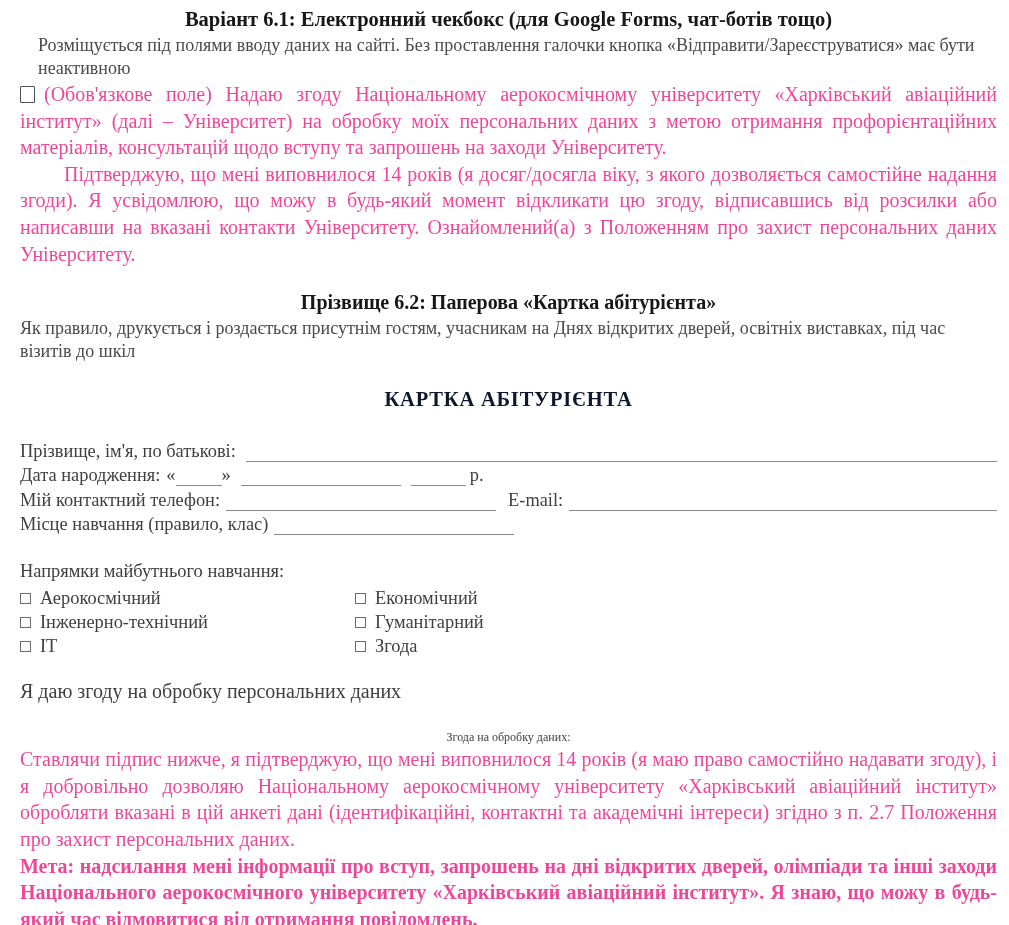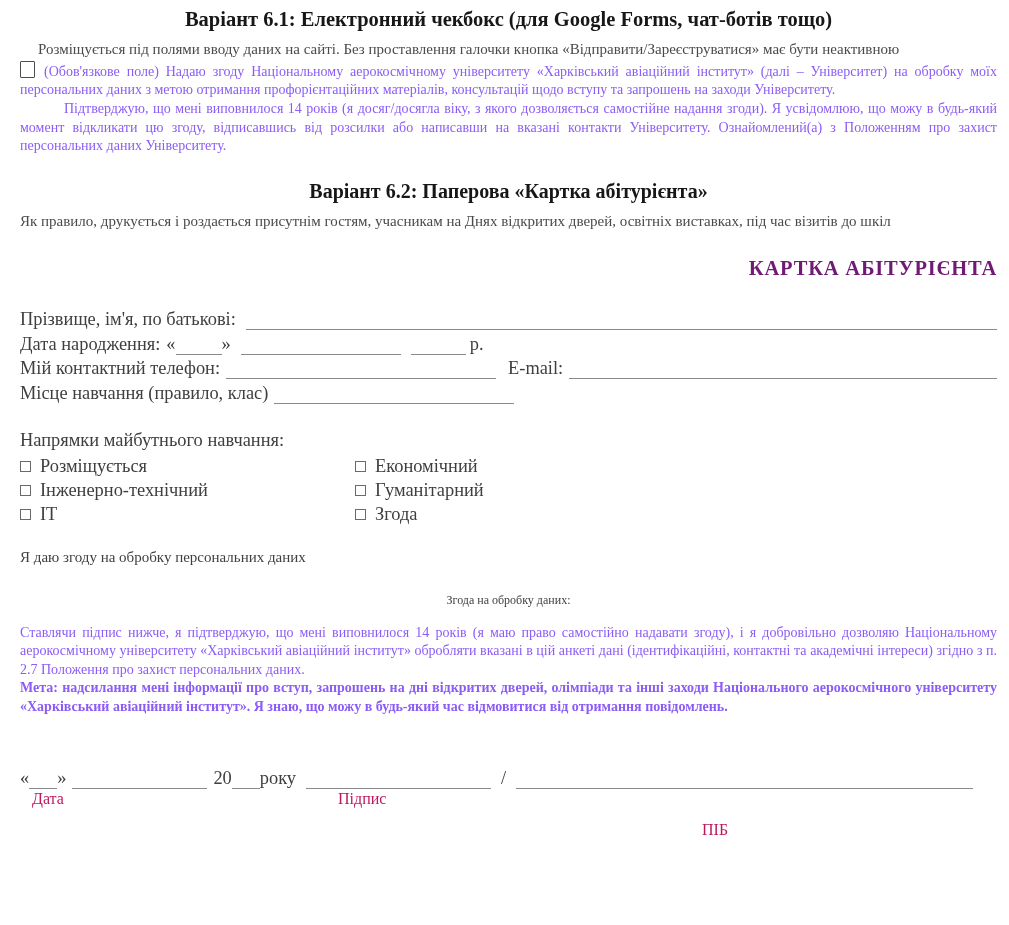--- a/index.html
+++ b/index.html
@@ -18,7 +18,7 @@
     text-align: center; margin-top: 2px;
   }
   .small-note {
-    font-size: 15px; color: #4a4a4a; margin-top: 9px; line-height: 1.25;
+    font-size: 18px; color: #4a4a4a; margin-top: 3px; line-height: 1.25;
   }
   .note-indent { padding-left: 18px; }
   .para {

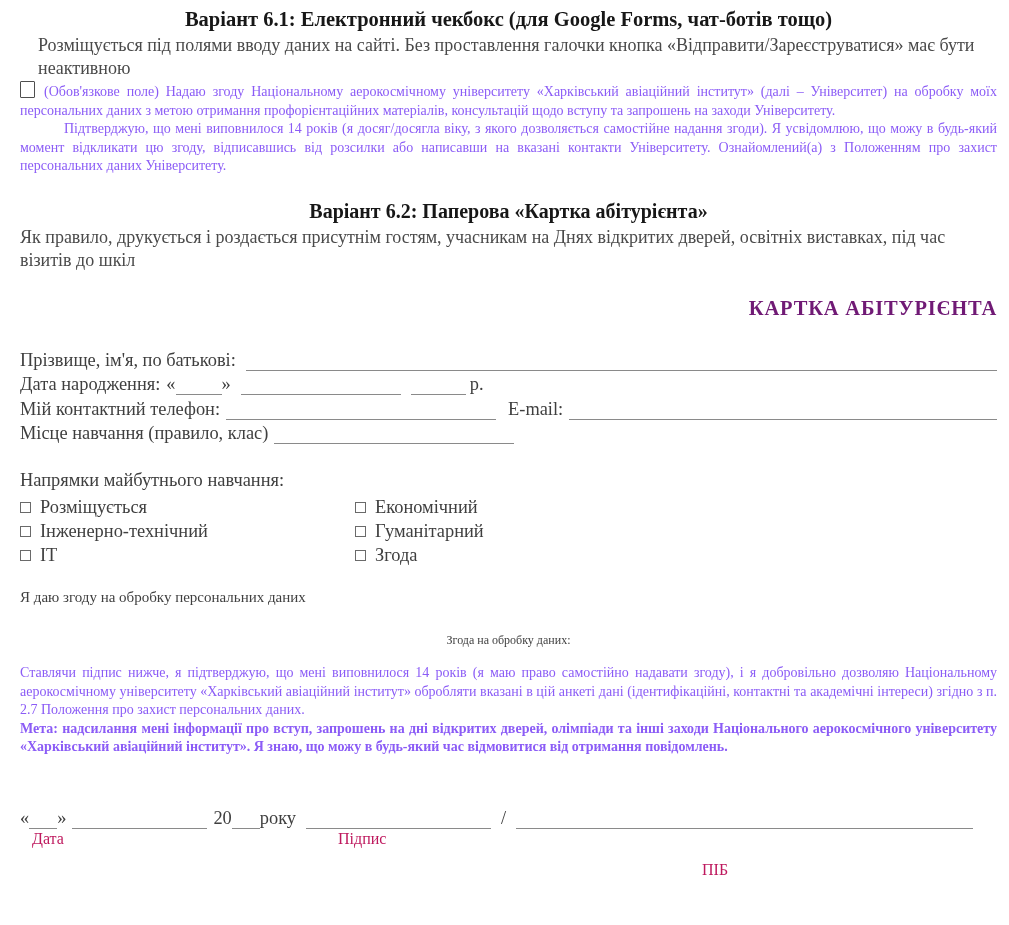--- a/index.html
+++ b/index.html
@@ -22,7 +22,7 @@
   }
   .note-indent { padding-left: 18px; }
   .para {
-    font-size: 14px; line-height: 1.33; text-align: justify; color: #8b5cf6;
+    font-size: 20px; line-height: 1.33; text-align: justify; color: #ec4899;
   }
   .para.indent { text-indent: 44px; }
   .mt2 { margin-top: 2px; }

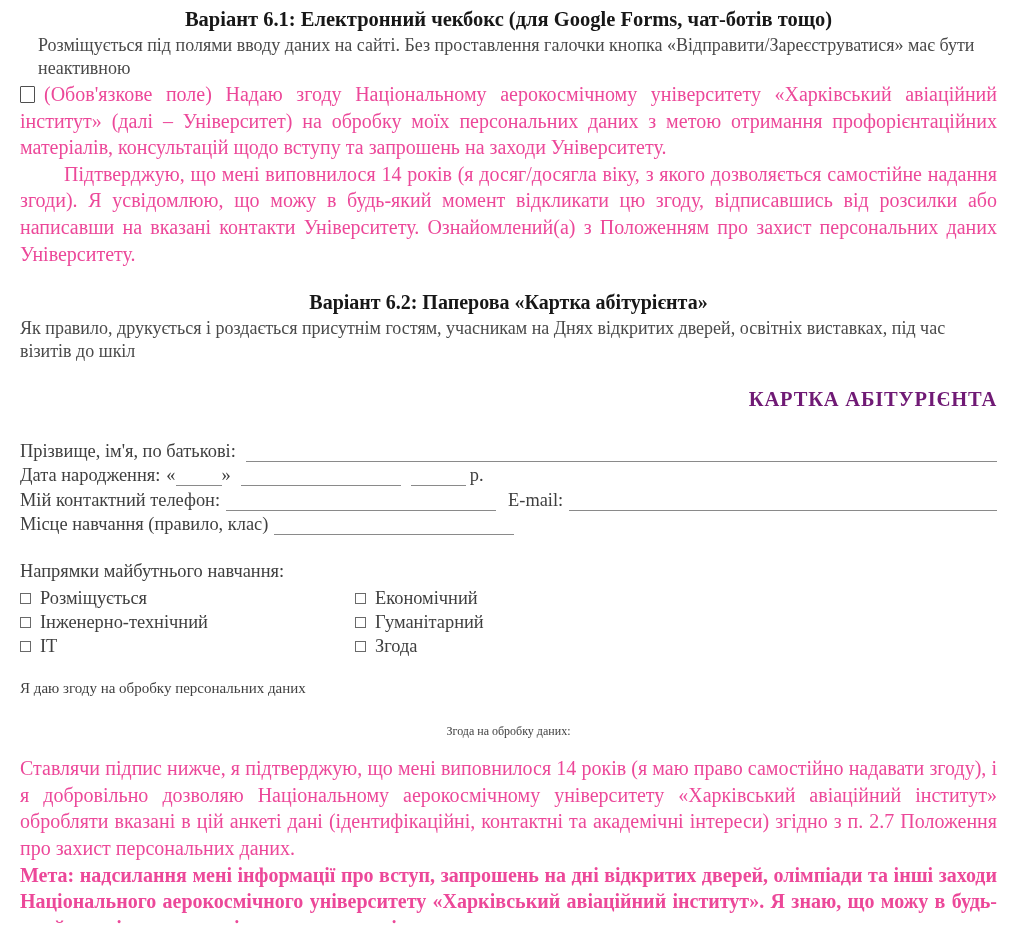--- a/index.html
+++ b/index.html
@@ -95,7 +95,7 @@
 
   <p class="para indent">Підтверджую, що мені виповнилося 14 років (я досяг/досягла віку, з якого дозволяється самостійне надання згоди). Я усвідомлюю, що можу в будь-який момент відкликати цю згоду, відписавшись від розсилки або написавши на вказані контакти Університету. Ознайомлений(а) з Положенням про захист персональних даних Університету.</p>
 
-  <div class="doc-h2">Варіант 6.2: Паперова «Картка абітурієнта»</div>
+  <div class="doc-h2">Прізвище 6.2: Паперова «Картка абітурієнта»</div>
   <div class="small-note h-center">Як правило, друкується і роздається присутнім гостям, учасникам на Днях відкритих дверей, освітніх виставках, під час візитів до шкіл</div>
 
   <div class="card-title">КАРТКА АБІТУРІЄНТА</div>

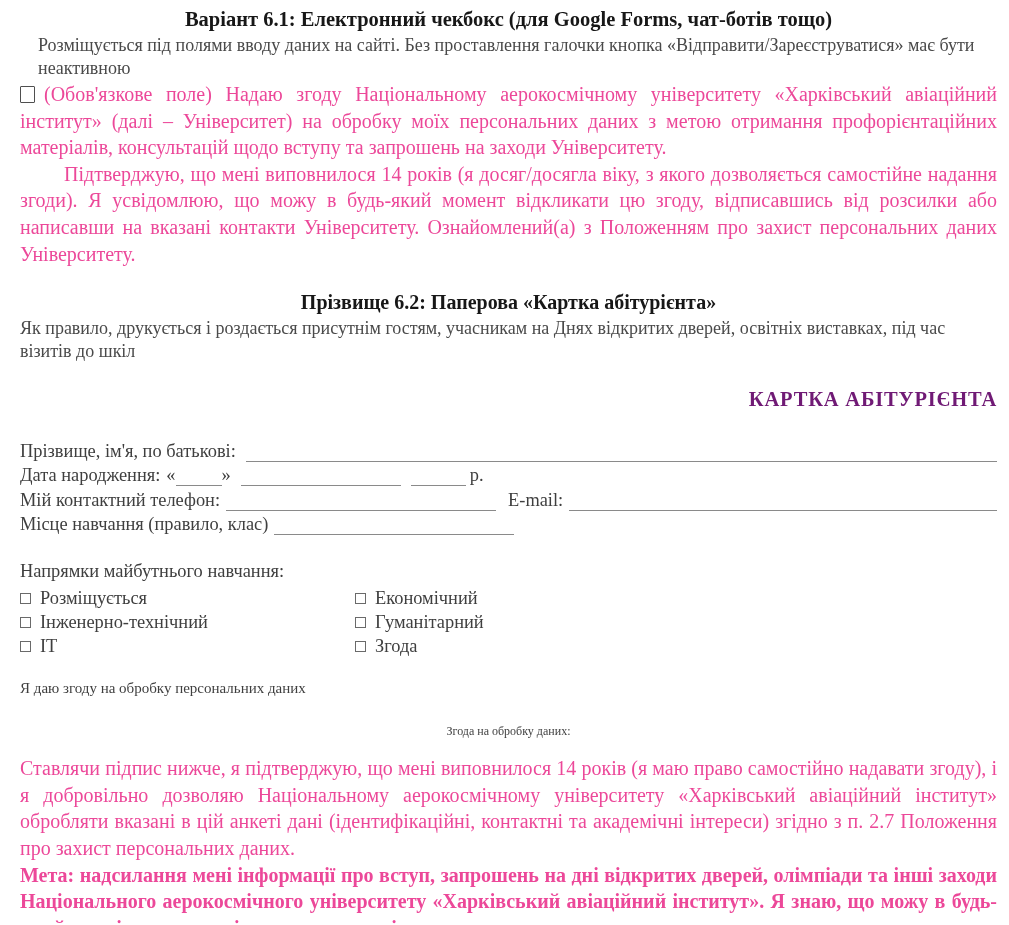--- a/index.html
+++ b/index.html
@@ -38,8 +38,8 @@
     text-align: center; margin-top: 24px;
   }
   .card-title {
-    font-size: 20.5px; font-weight: bold; color: #701a75;
-    text-align: right; margin-top: 26px; letter-spacing: 0.8px;
+    font-size: 20.5px; font-weight: bold; color: #0f172a;
+    text-align: center; margin-top: 26px; letter-spacing: 0.8px;
   }
 
   .fields { margin-top: 26px; font-size: 18.4px; }

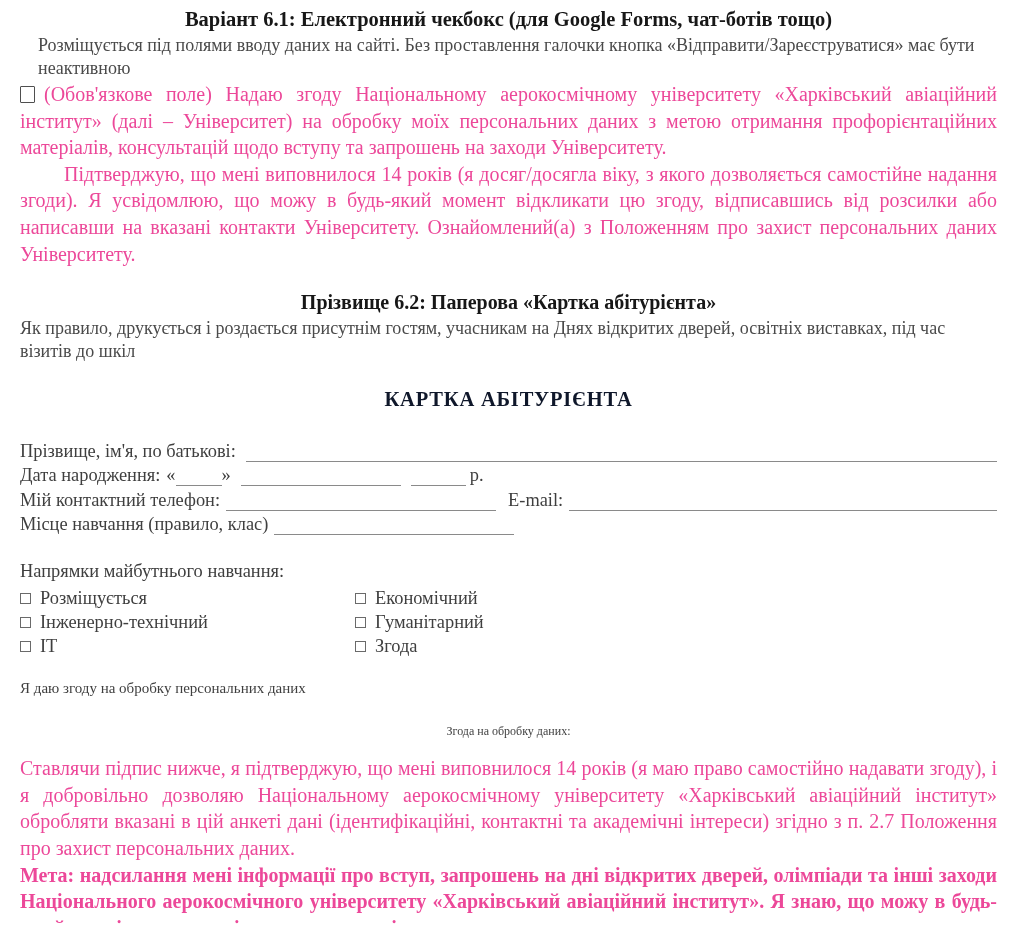--- a/index.html
+++ b/index.html
@@ -132,7 +132,7 @@
       <div class="dir-col">
         <div class="dir-item">
           <span class="sm-checkbox"></span>
-          <span>Розміщується</span>
+          <span>Аерокосмічний</span>
         </div>
         <div class="dir-item">
           <span class="sm-checkbox"></span>

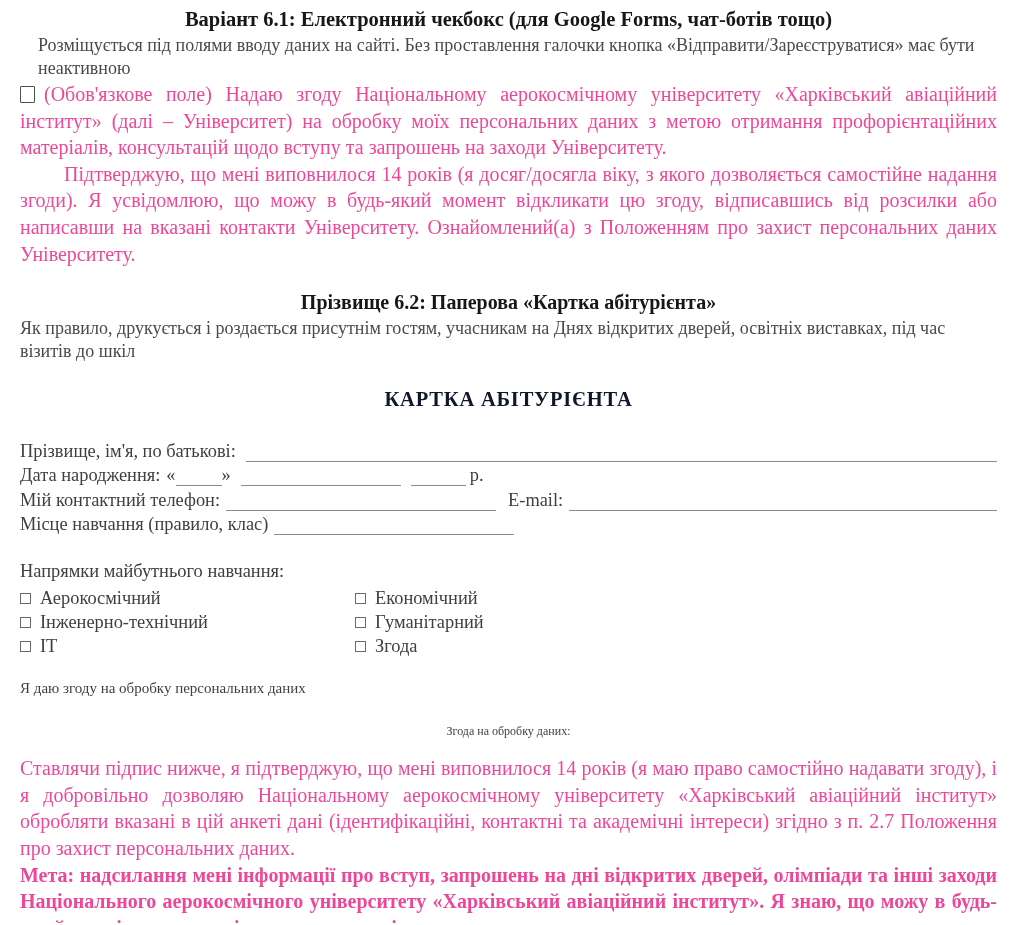--- a/index.html
+++ b/index.html
@@ -70,7 +70,7 @@
     border: 1px solid #6a6a6a; margin-right: 9px; flex: 0 0 auto;
   }
 
-  .consent-line { font-size: 15px; margin-top: 22px; }
+  .consent-line { font-size: 20px; margin-top: 22px; }
   .consent-title { font-size: 12px; text-align: center; margin-top: 27px; }
   .consent-para { margin-top: 16px; }
   .purpose-para { margin-top: 0px; font-weight: bold; }

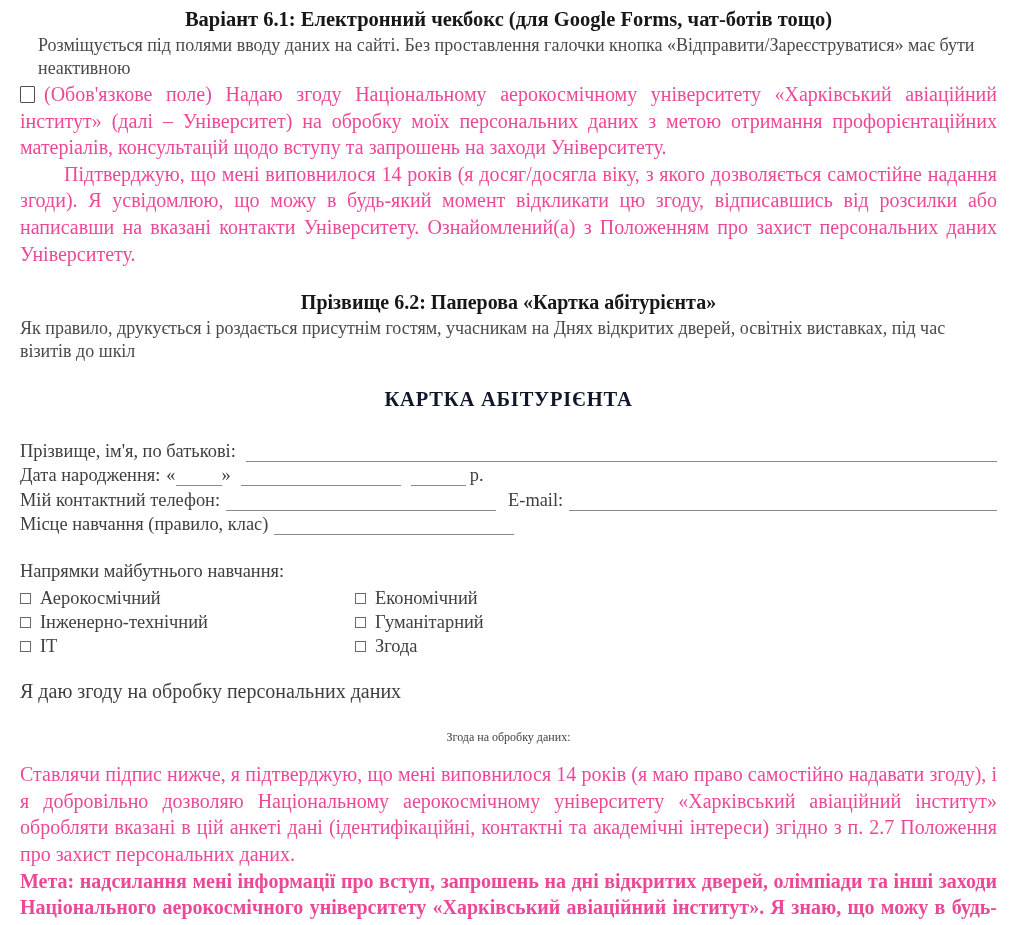--- a/index.html
+++ b/index.html
@@ -72,7 +72,7 @@
 
   .consent-line { font-size: 20px; margin-top: 22px; }
   .consent-title { font-size: 12px; text-align: center; margin-top: 27px; }
-  .consent-para { margin-top: 16px; }
+  .consent-para { margin-top: 1px; }
   .purpose-para { margin-top: 0px; font-weight: bold; }
 
   .signature { position: relative; margin-top: 46px; height: 52px; font-size: 18.4px; }

